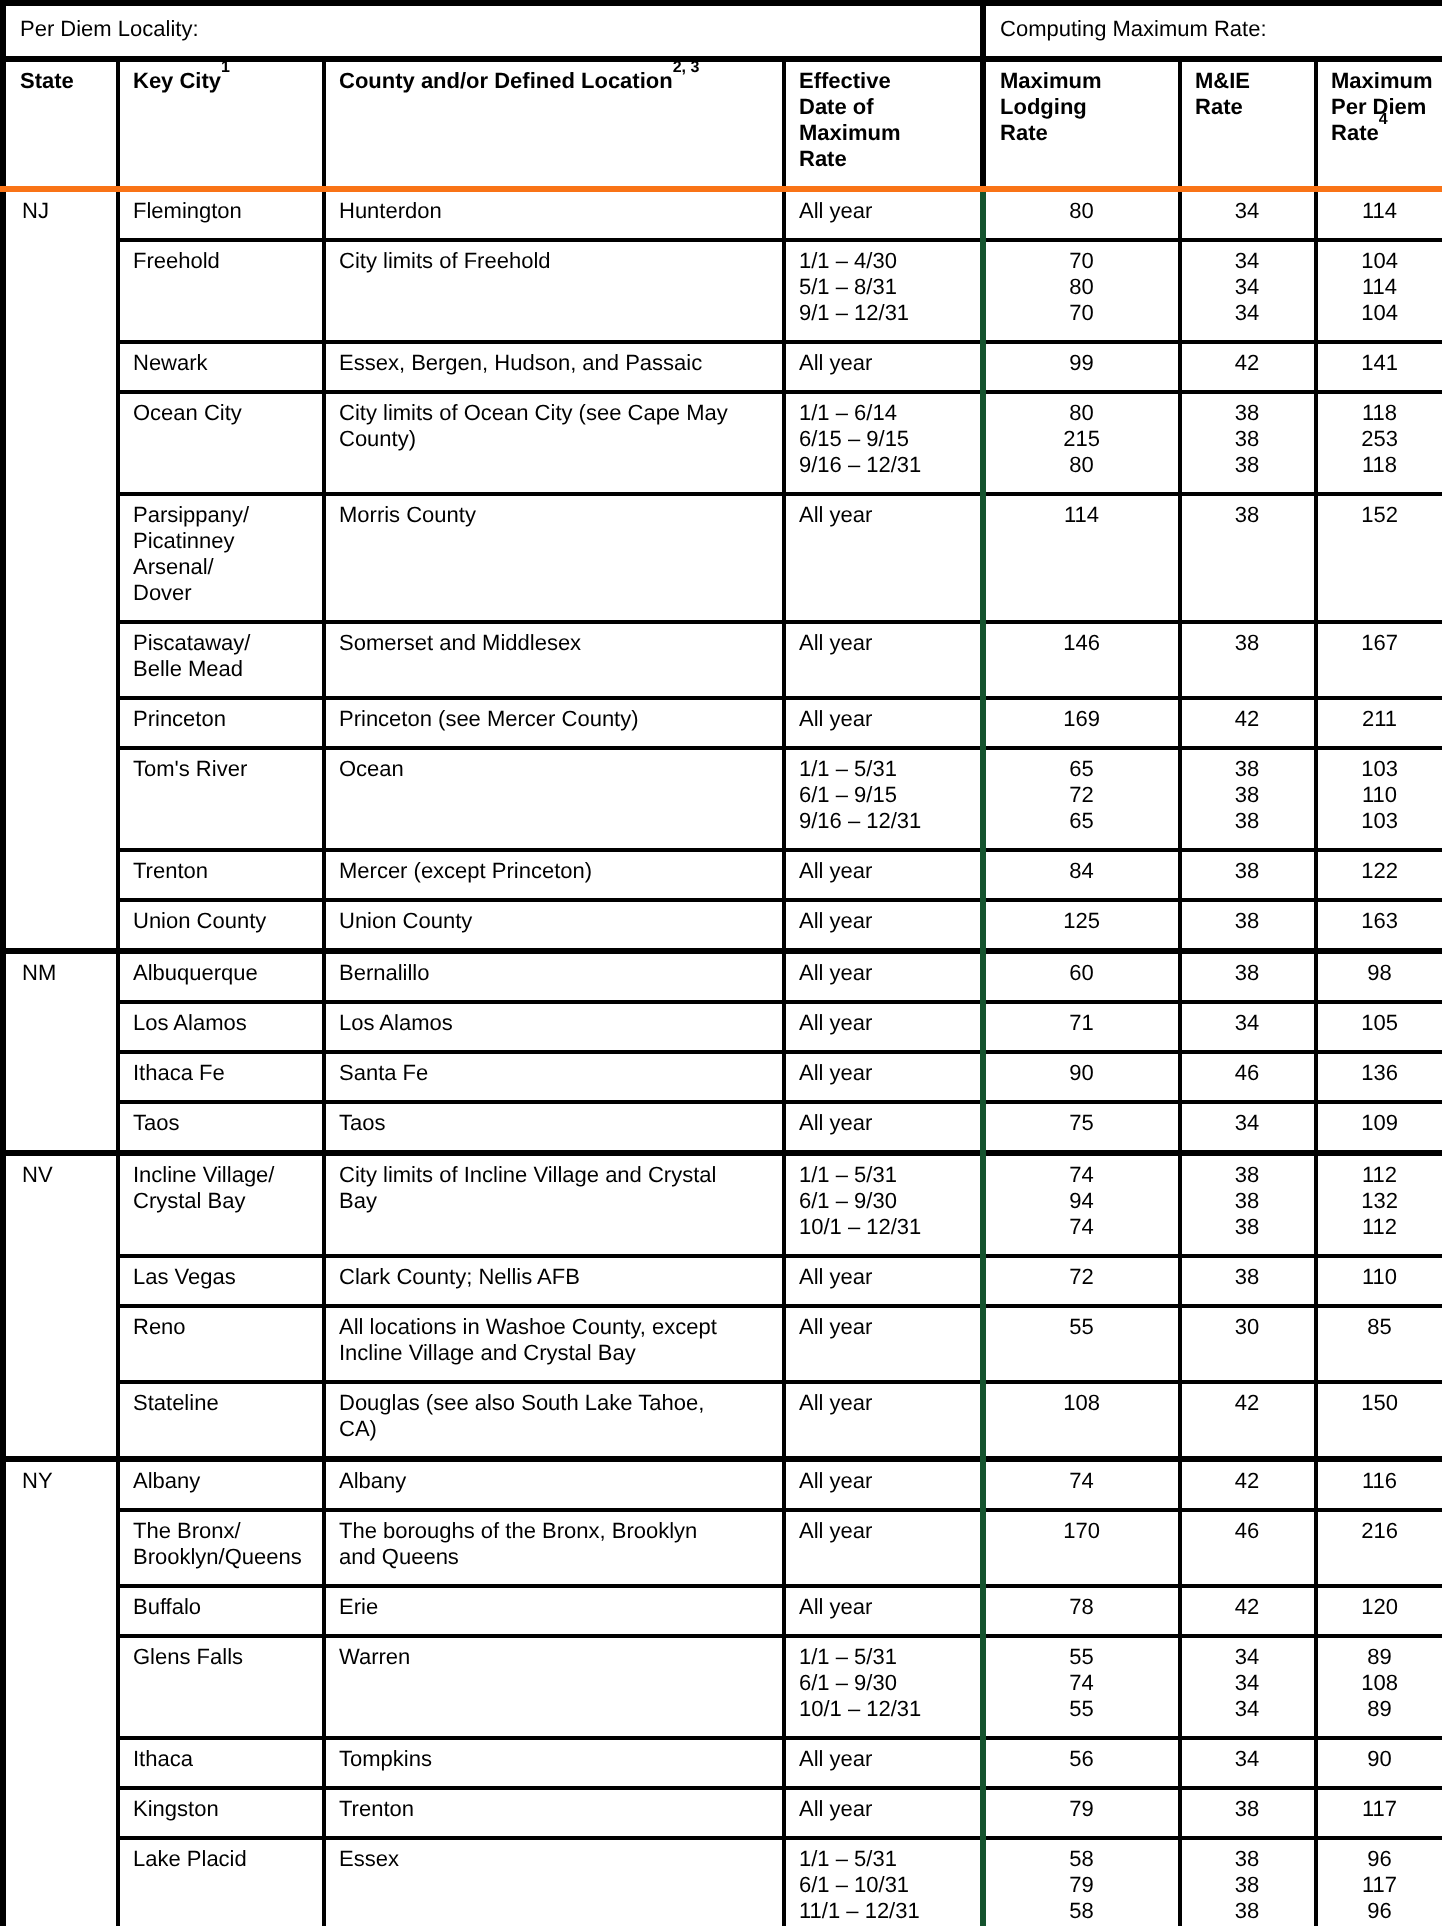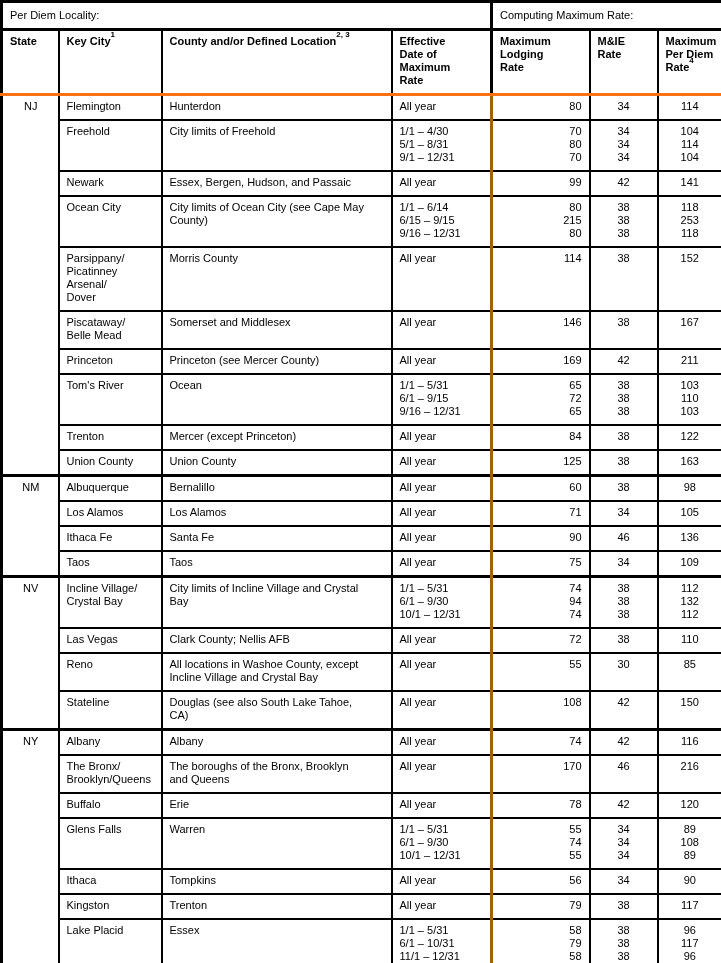--- a/index.html
+++ b/index.html
@@ -51,7 +51,6 @@
   }
   td.state-cell {
     padding-left: 8px;
-    text-align: center;
   }
   td.dates-cell {
     white-space: pre-line;

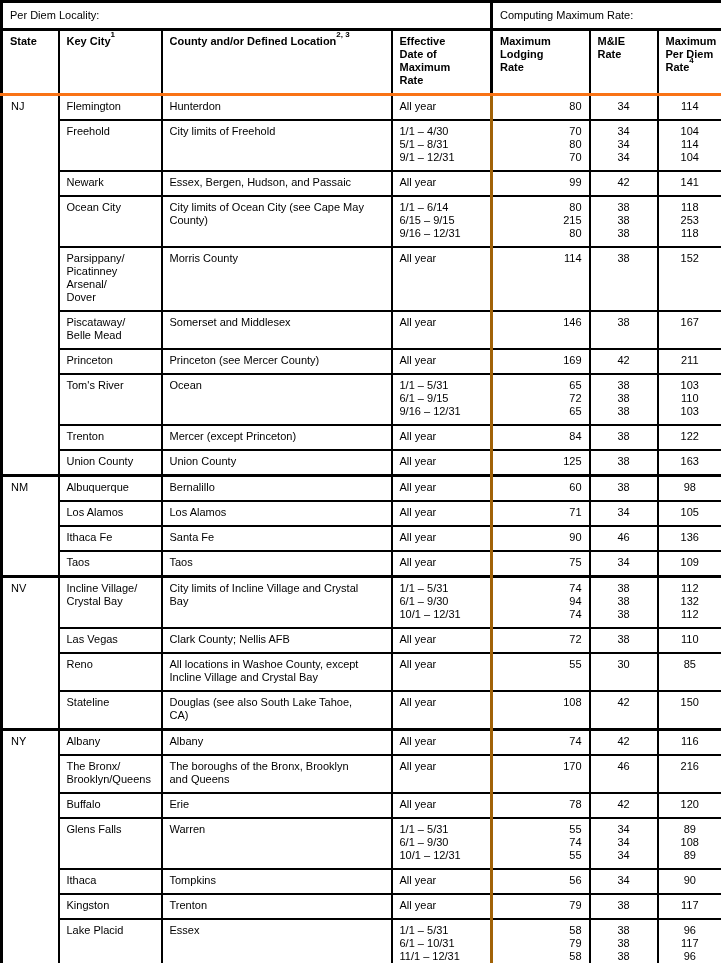--- a/index.html
+++ b/index.html
@@ -63,7 +63,7 @@
     white-space: pre-line;
     text-align: center;
   }
-  td.lodging-cell { border-left: 3px solid #a16207; text-align: right; }
+  td.lodging-cell { border-left: 3px solid #14532d; }
   tbody tr.group-start td {
     border-top: 3px solid #000000;
   }

